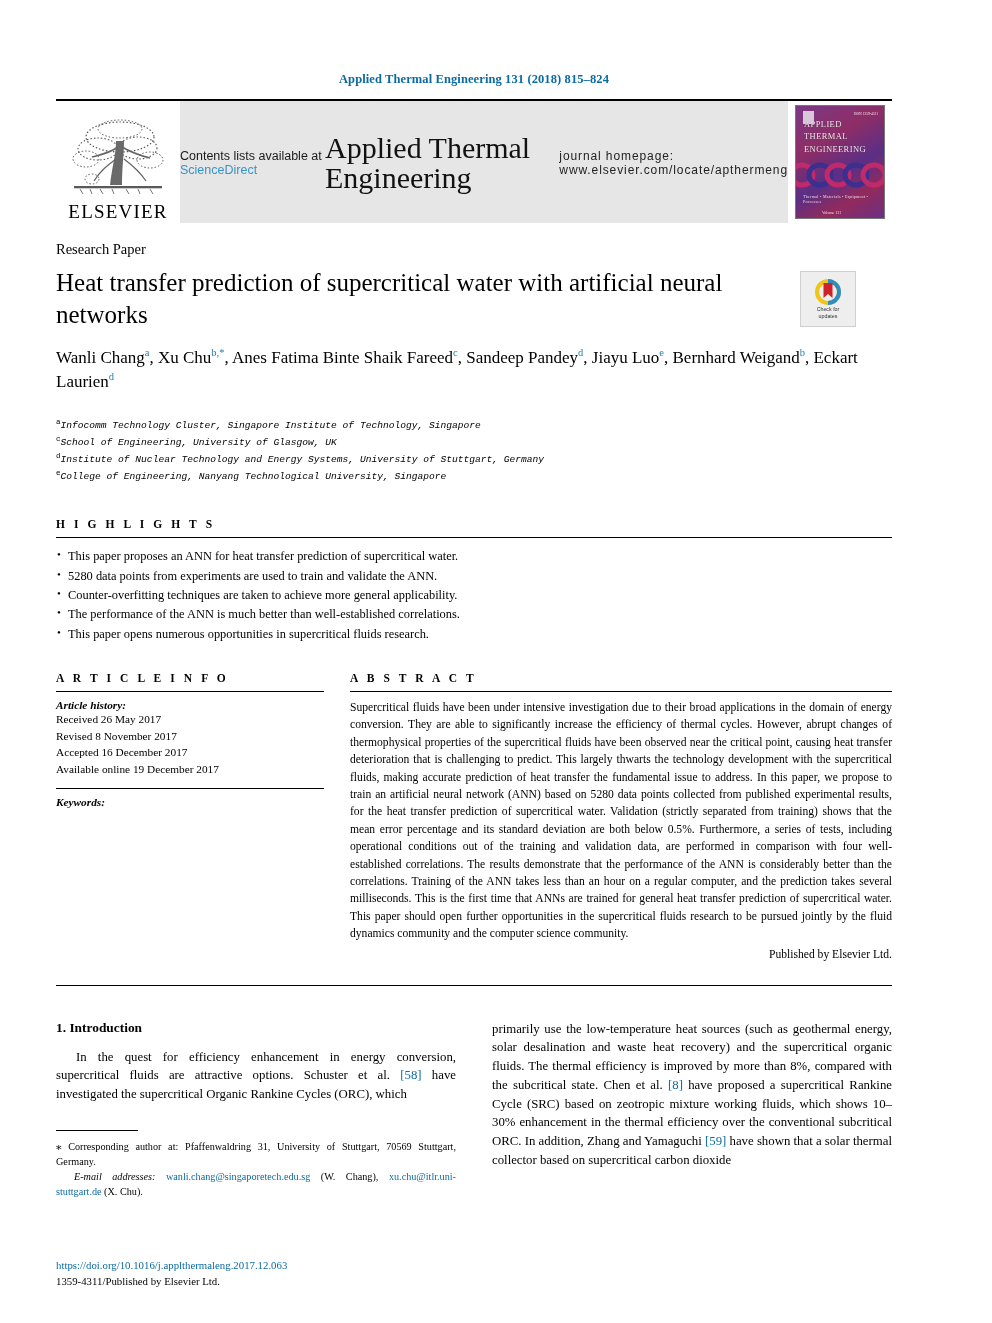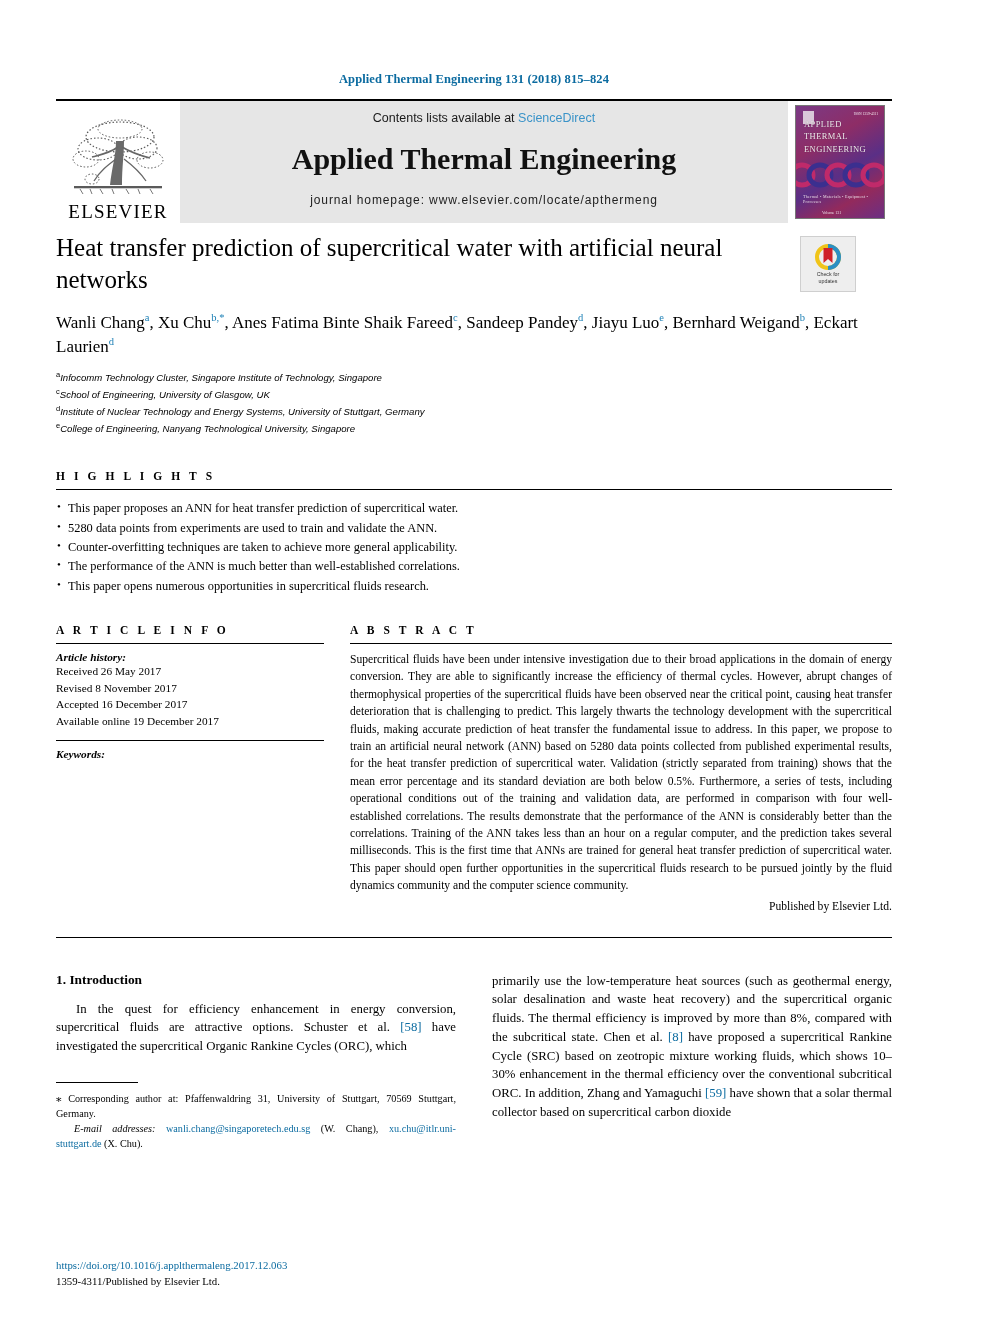--- a/index.html
+++ b/index.html
@@ -64,10 +64,10 @@
     flex: 1 1 auto;
     background: #e6e6e6;
     display: flex;
-    flex-direction: column;
+    flex-direction: row;
     align-items: center;
     justify-content: space-between;
-    padding: 10px 0 16px 0;
+    padding: 10px 0 8px 0;
   }
   .contents-line {
     font-family: "Liberation Sans", sans-serif;

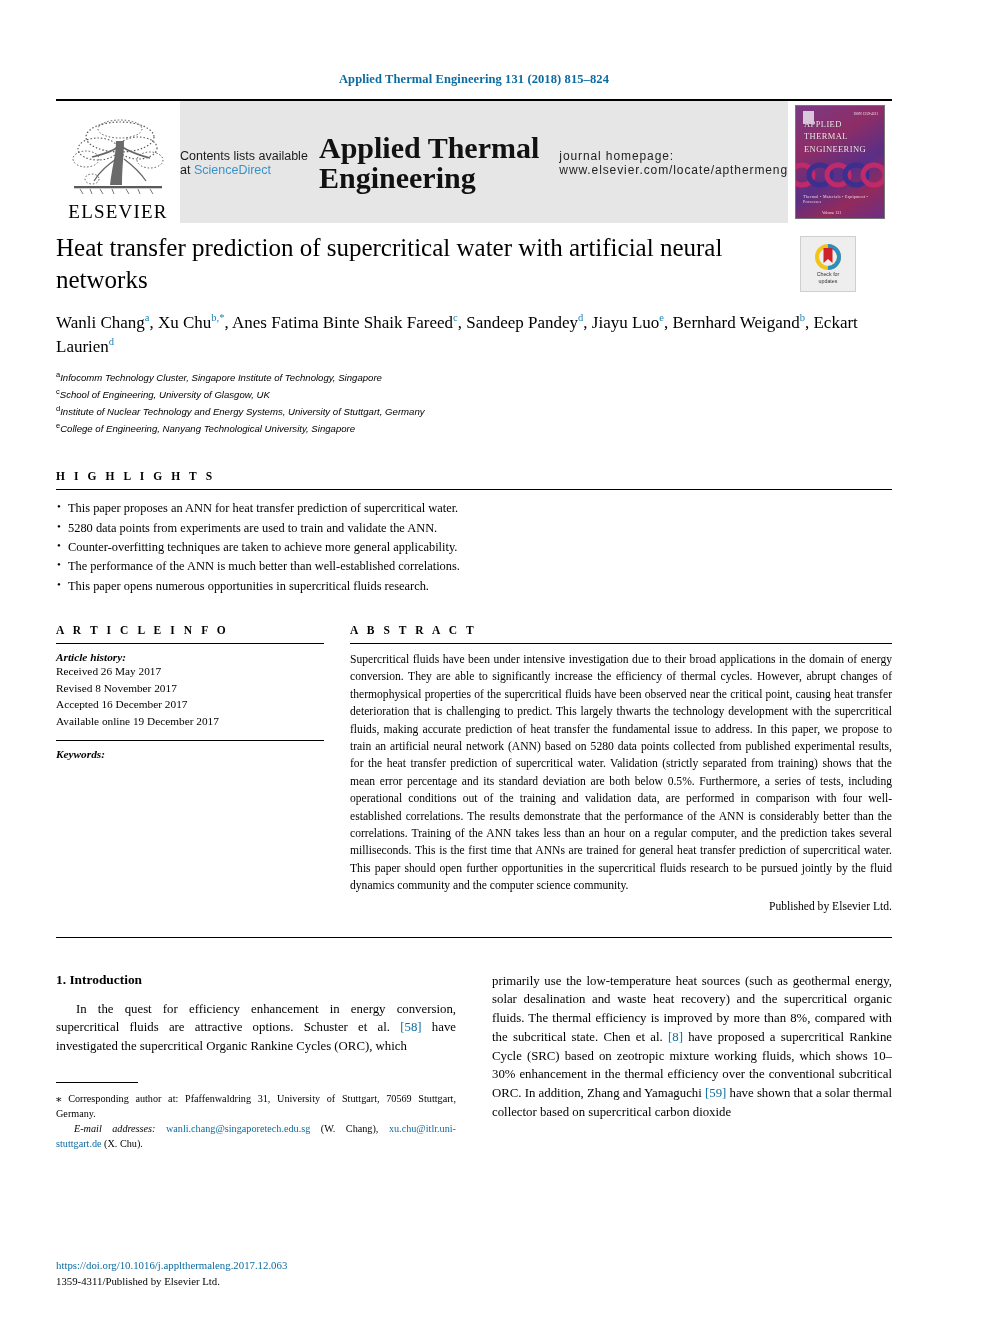--- a/index.html
+++ b/index.html
@@ -80,7 +80,6 @@
     font-size: 30px;
     color: #111;
     line-height: 1;
-    font-weight: bold;
   }
   .homepage-line {
     font-family: "Liberation Sans", sans-serif;

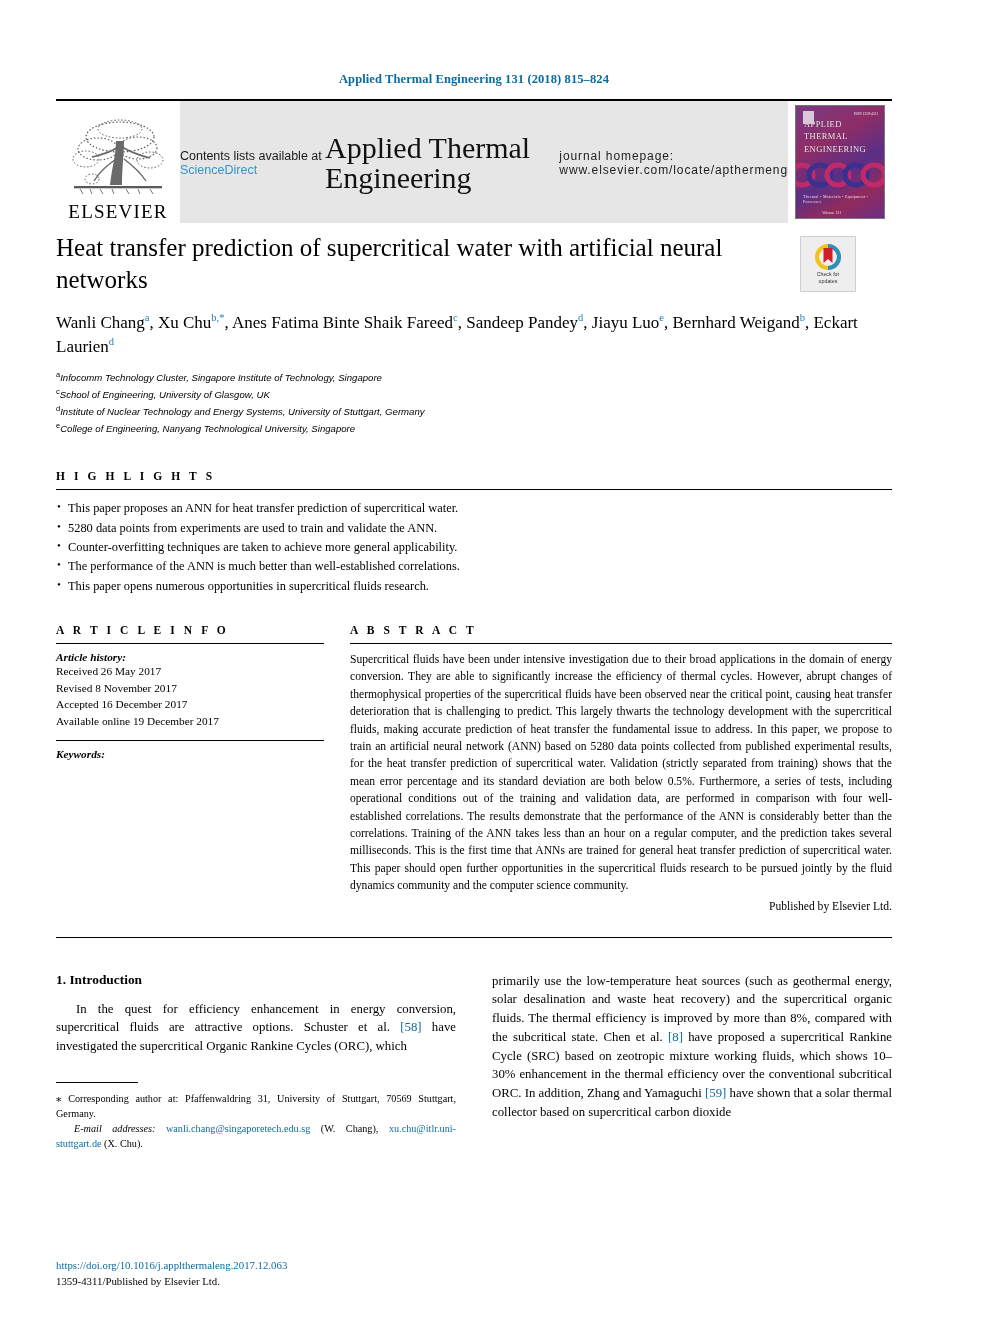--- a/index.html
+++ b/index.html
@@ -375,6 +375,7 @@
 
   </div>
 
+  <div class="section-type">Research Paper</div>
 
   <div class="title-row">
     <div class="article-title">Heat transfer prediction of supercritical water with artificial neural networks</div>

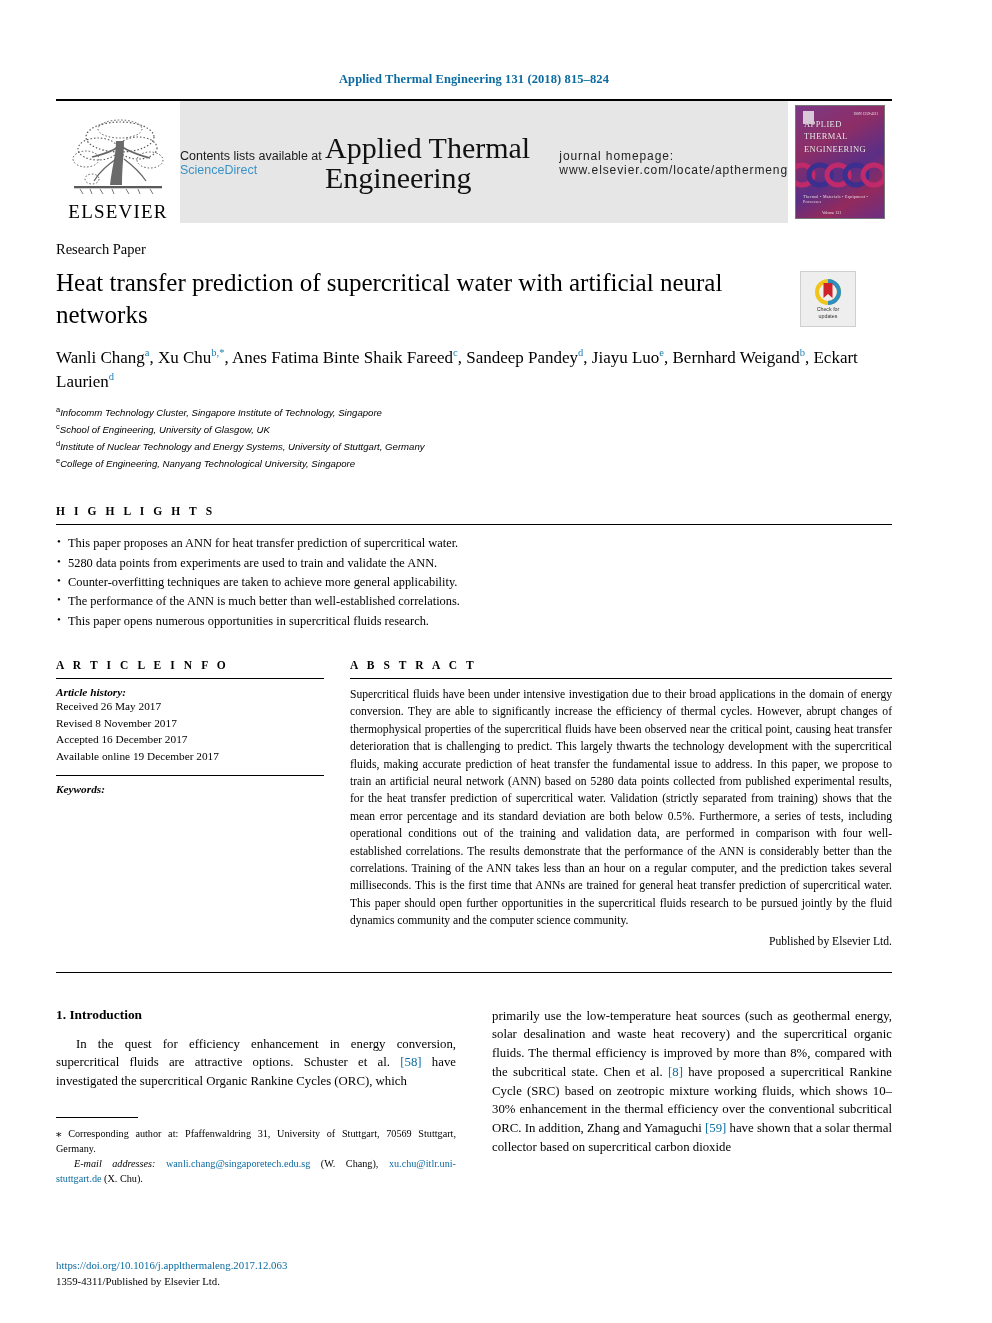--- a/index.html
+++ b/index.html
@@ -192,11 +192,11 @@
   }
   .authors sup { color: #1b7fb5; font-size: 10.5px; }
   .affiliations {
-    margin-top: 10px;
+    margin-top: 23px;
     font-size: 9.6px;
     font-style: italic;
     line-height: 1.52;
-    font-family: Liberation Sans, sans-serif;
+    font-family: Liberation Mono, monospace;
   }
   .affiliations sup { font-style: normal; font-size: 7.5px; }
 

